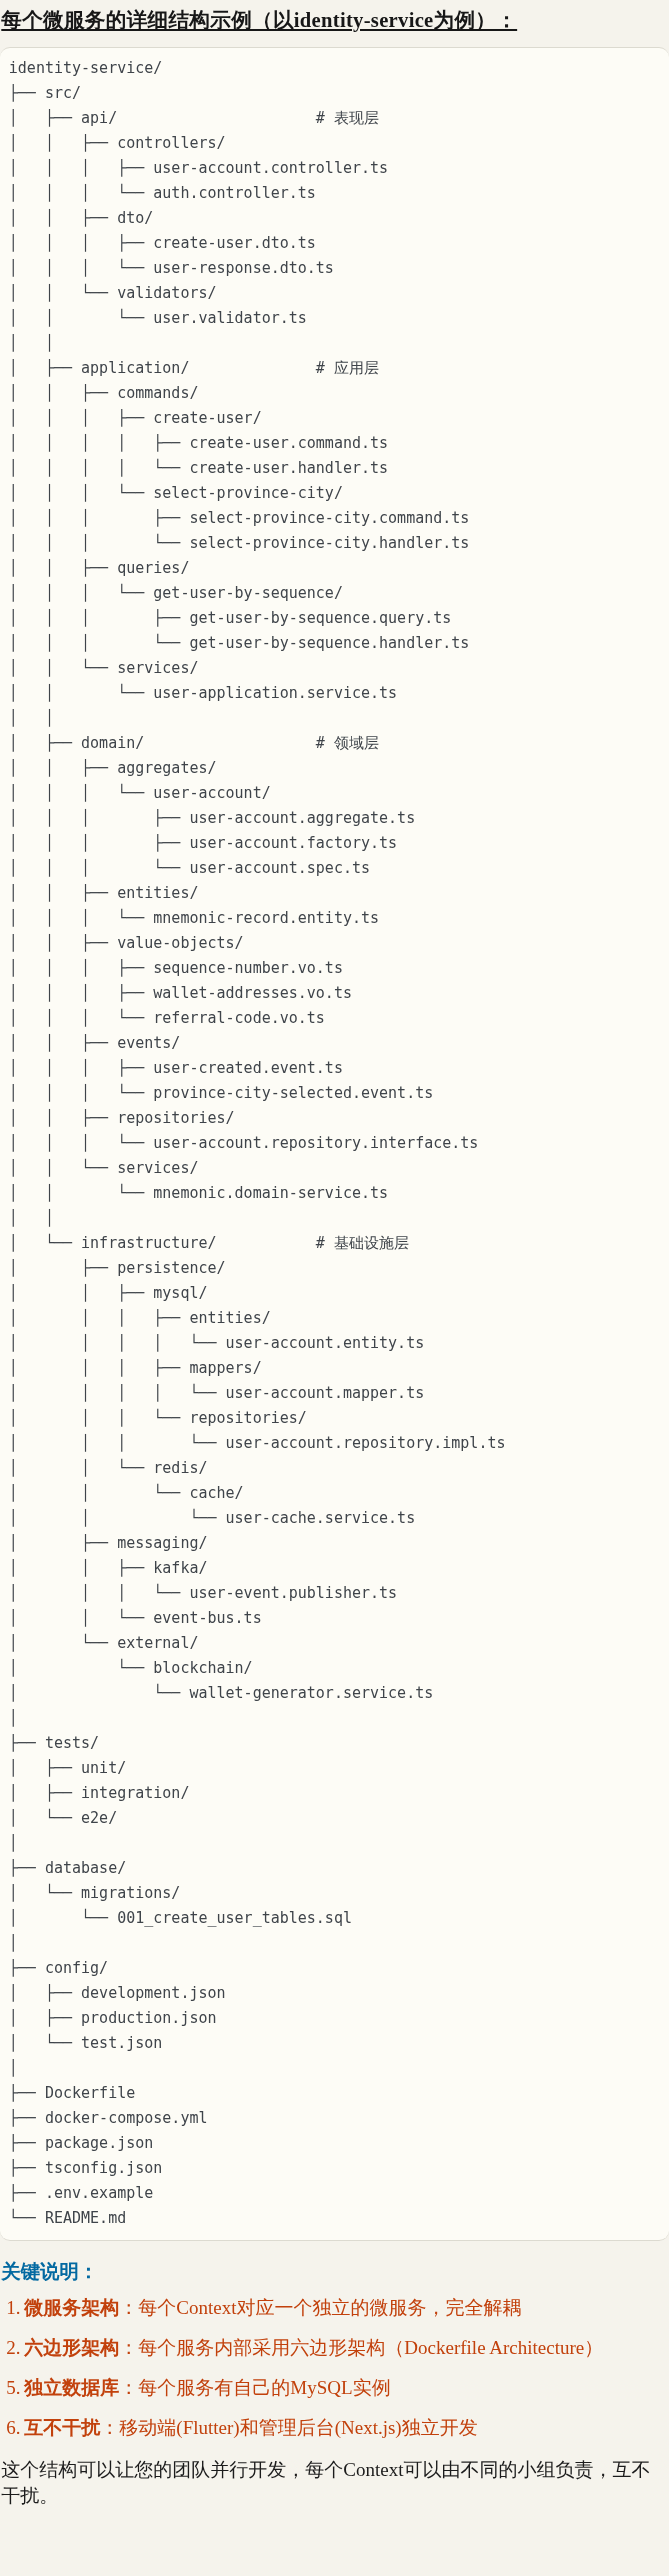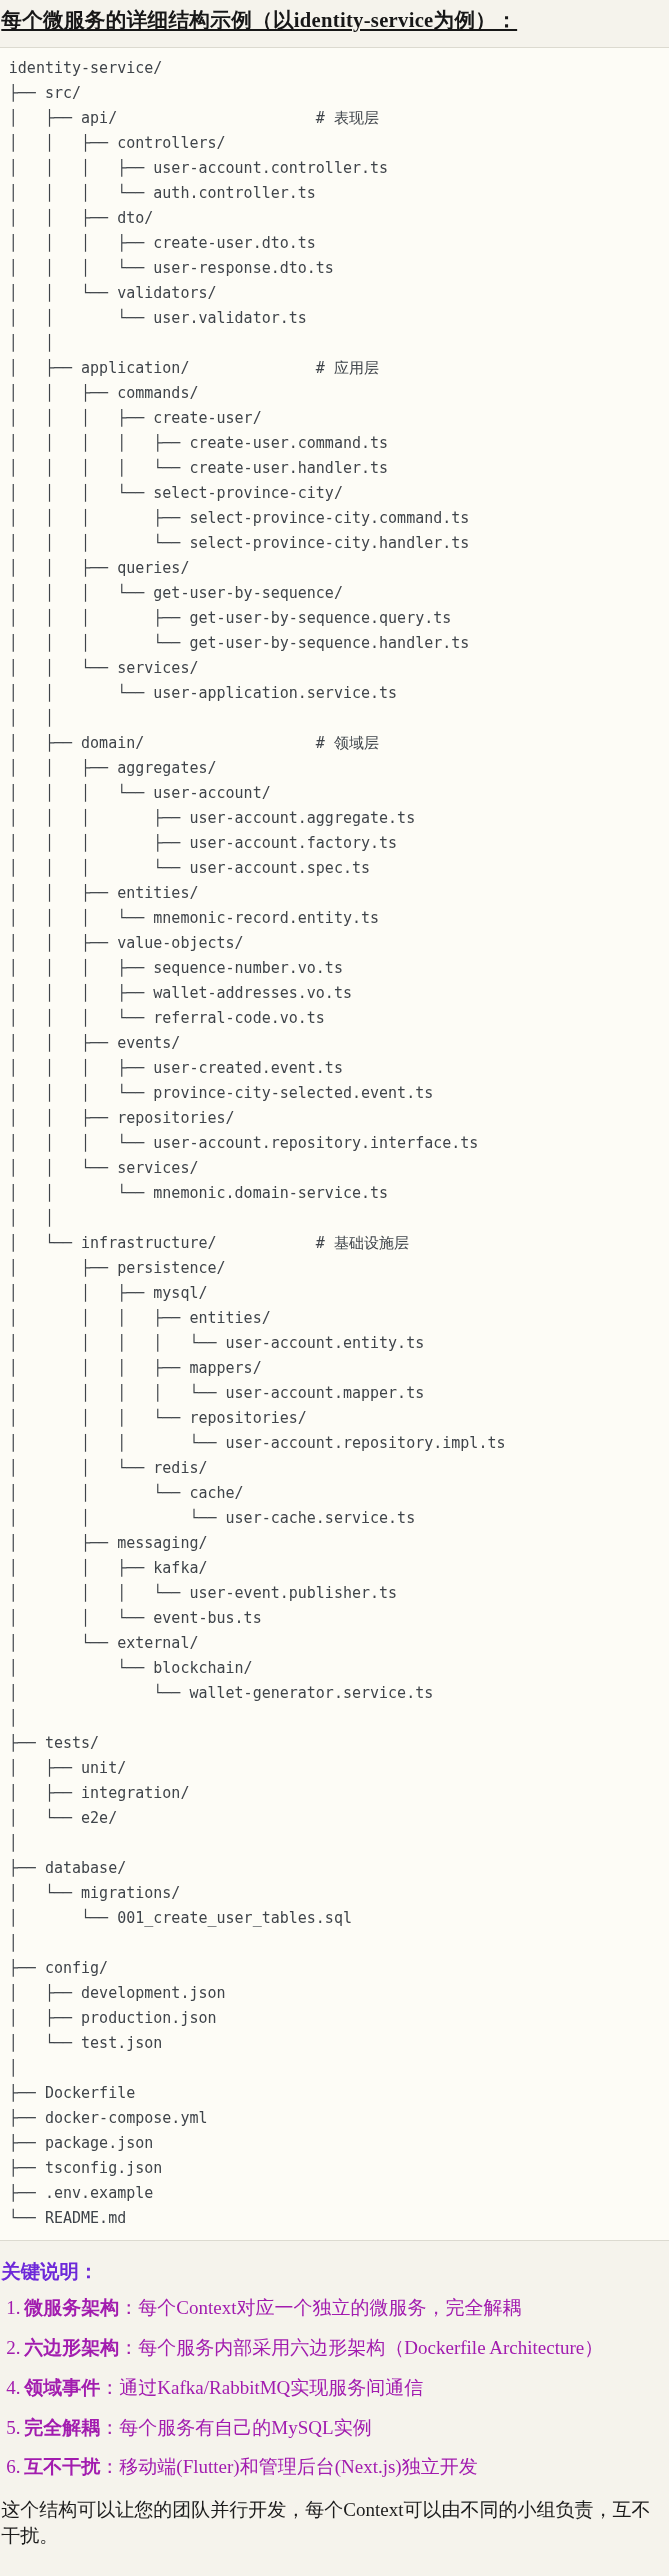--- a/index.html
+++ b/index.html
@@ -29,6 +29,7 @@
     border-top: 0.6px solid #dcdad0;
     border-bottom: 0.6px solid #dcdad0;
     padding: 8.8px 0 8.8px 8.8px;
+    border-radius: 10px;
   }
   .code-block pre {
     margin: 0;

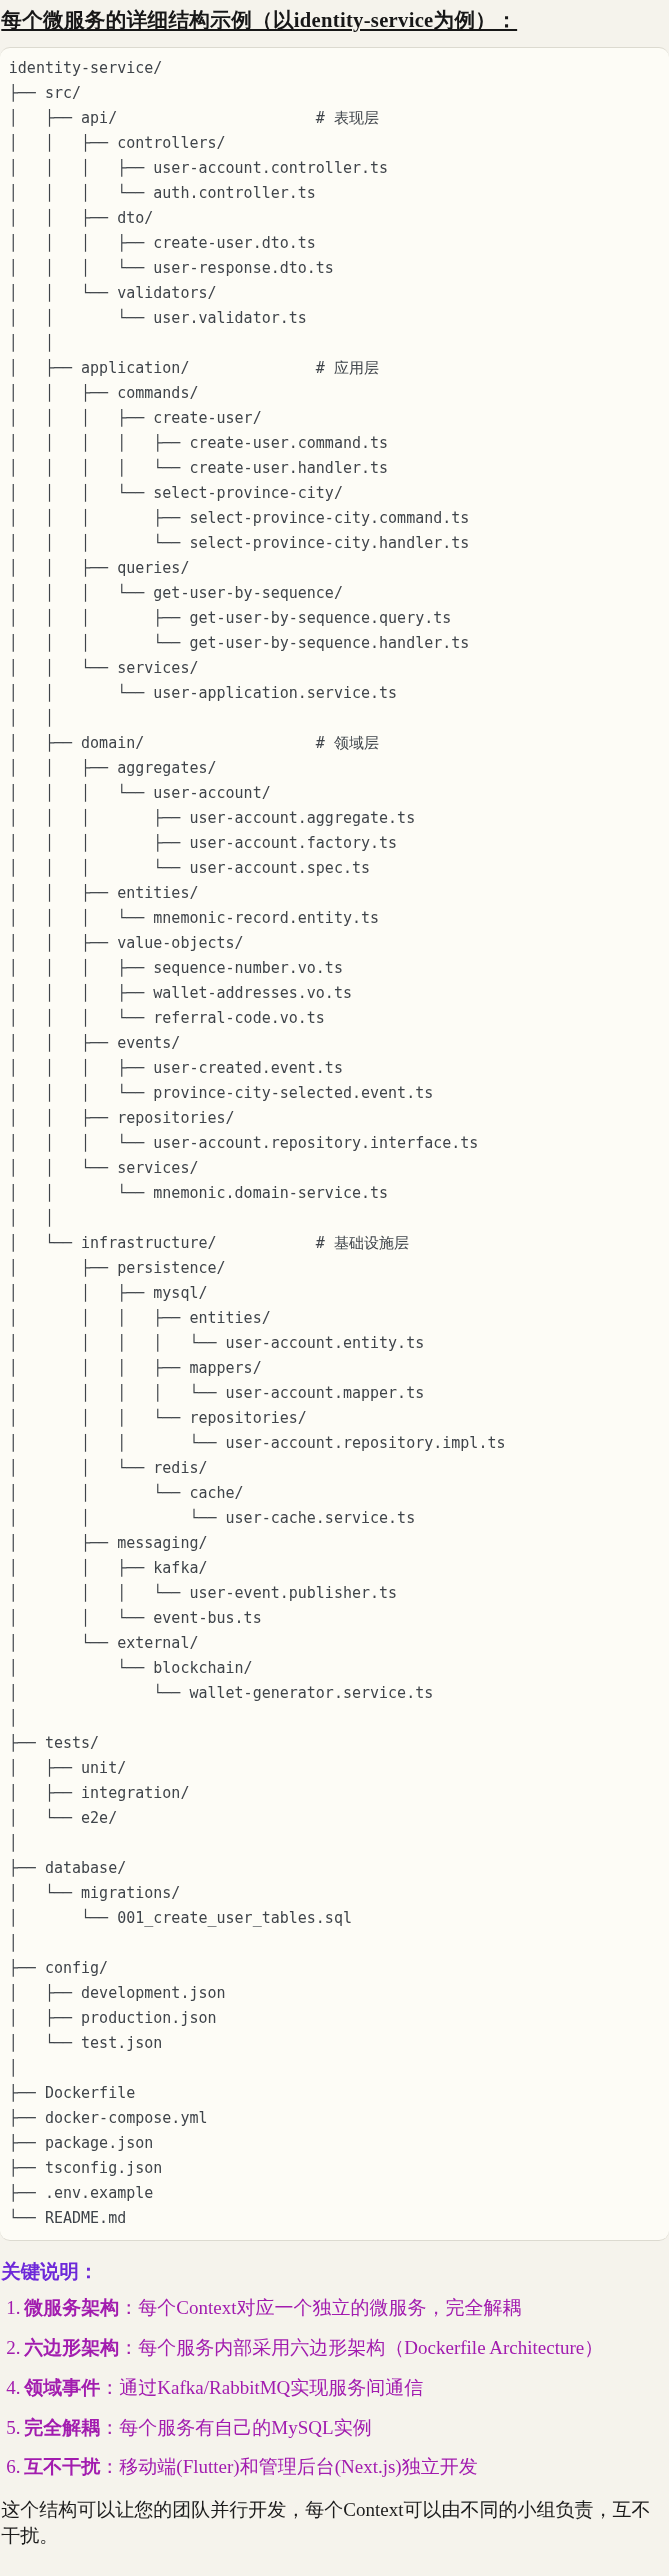--- a/index.html
+++ b/index.html
@@ -45,7 +45,7 @@
     margin: 17px 0 0 0;
     font-size: 19.4px;
     font-weight: bold;
-    color: #6d28d9;
+    color: #0369a1;
   }
   .notes-list {
     list-style: none;

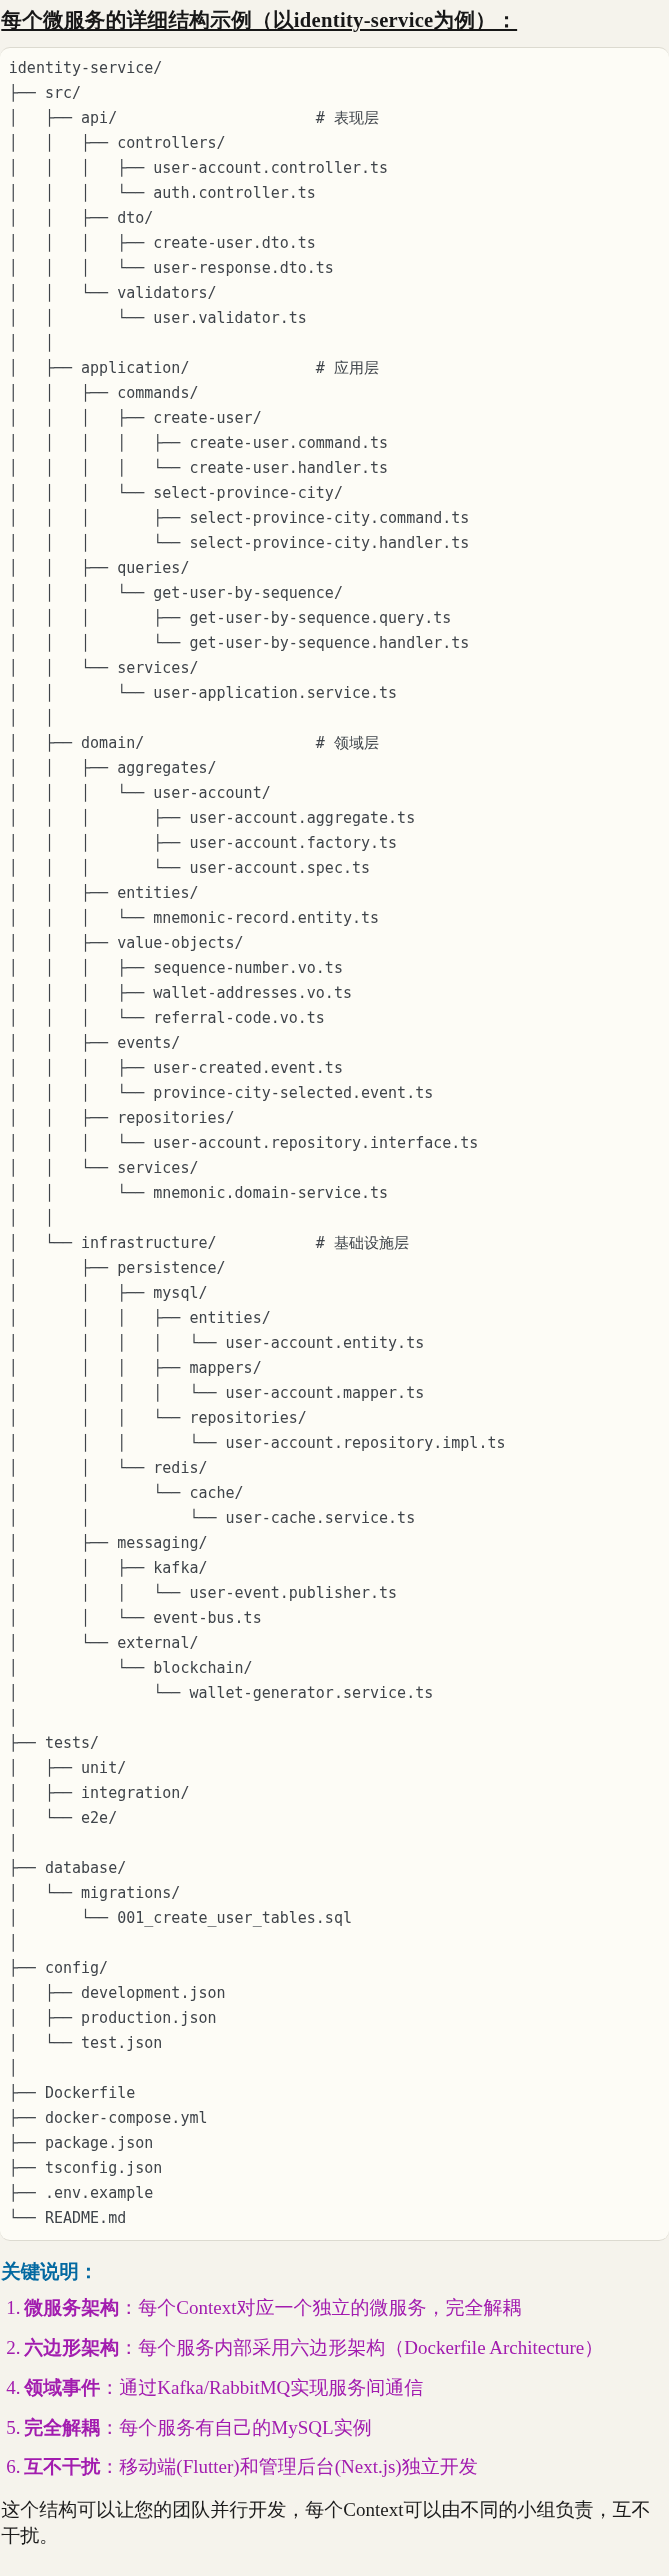--- a/index.html
+++ b/index.html
@@ -56,7 +56,7 @@
     font-size: 19px;
     line-height: 26px;
     margin: 0 0 13.8px 5px;
-    color: #a21caf;
+    color: #c2410c;
   }
   .note-num { margin-right: 3.8px; }
   .note-term { font-weight: bold; }

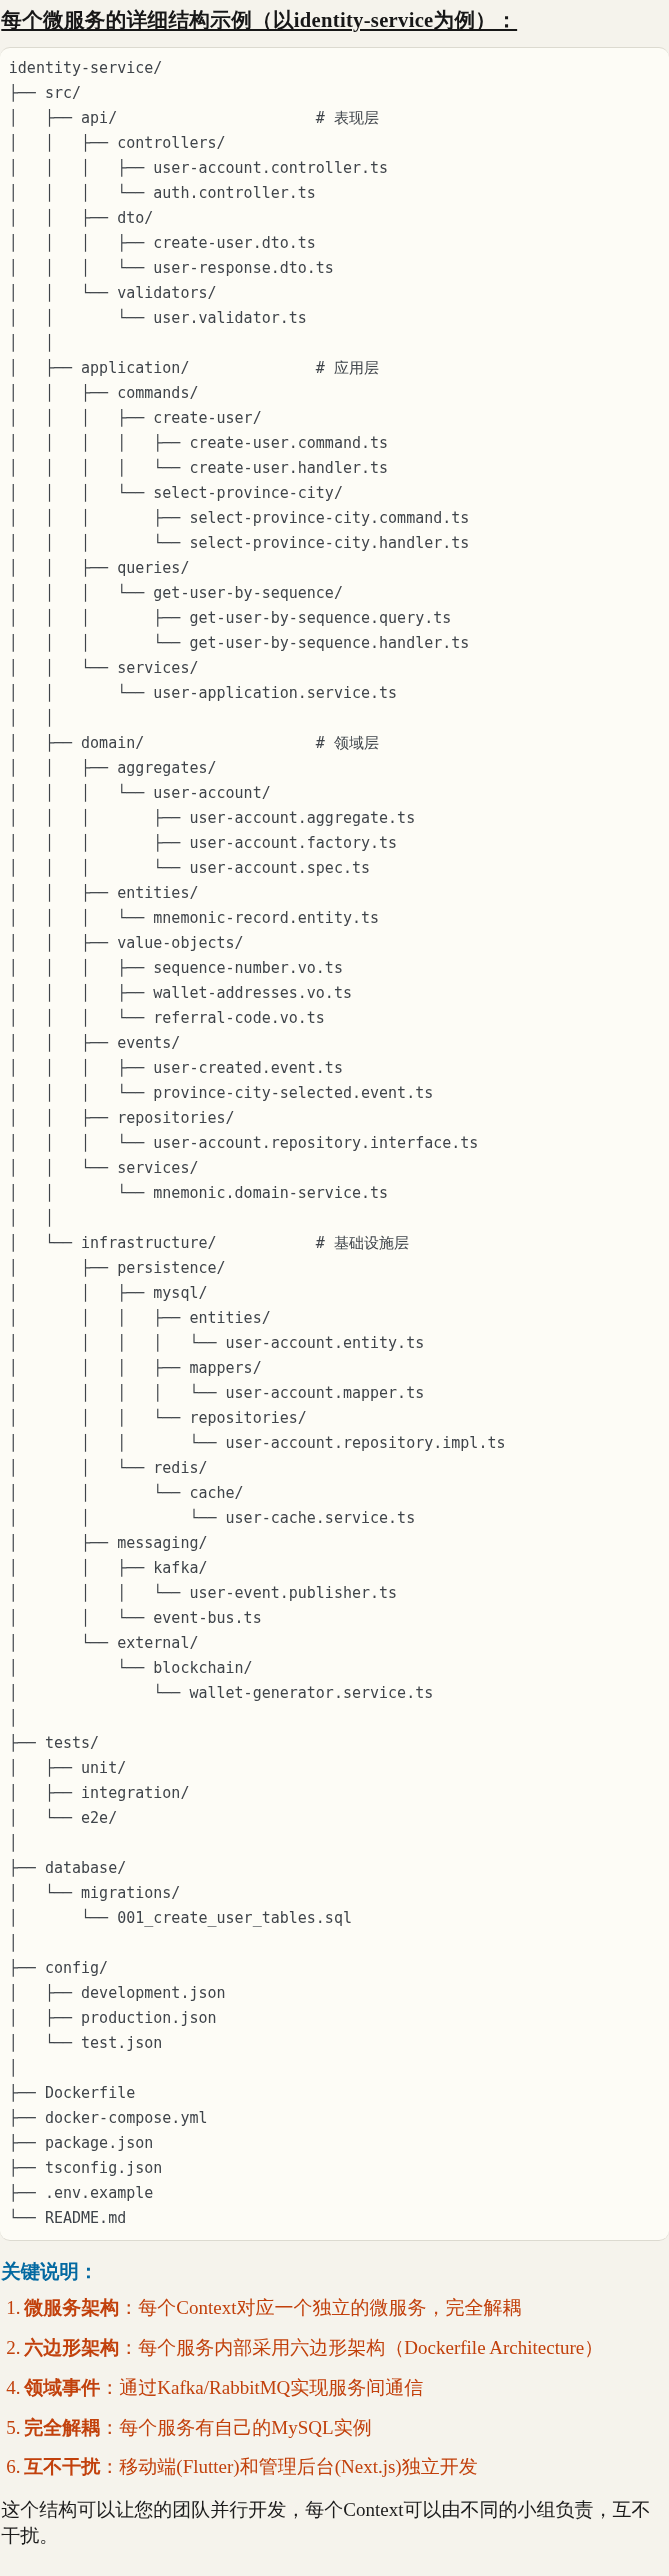--- a/index.html
+++ b/index.html
@@ -175,9 +175,6 @@
         <span class="note-num">2.</span><span class="note-term">六边形架构</span><span>：</span><span>每个服务内部采用六边形架构（Dockerfile Architecture）</span>
       </li>
       <li>
-        <span class="note-num">4.</span><span class="note-term">领域事件</span><span>：</span><span>通过Kafka/RabbitMQ实现服务间通信</span>
-      </li>
-      <li>
         <span class="note-num">5.</span><span class="note-term">完全解耦</span><span>：</span><span>每个服务有自己的MySQL实例</span>
       </li>
       <li>

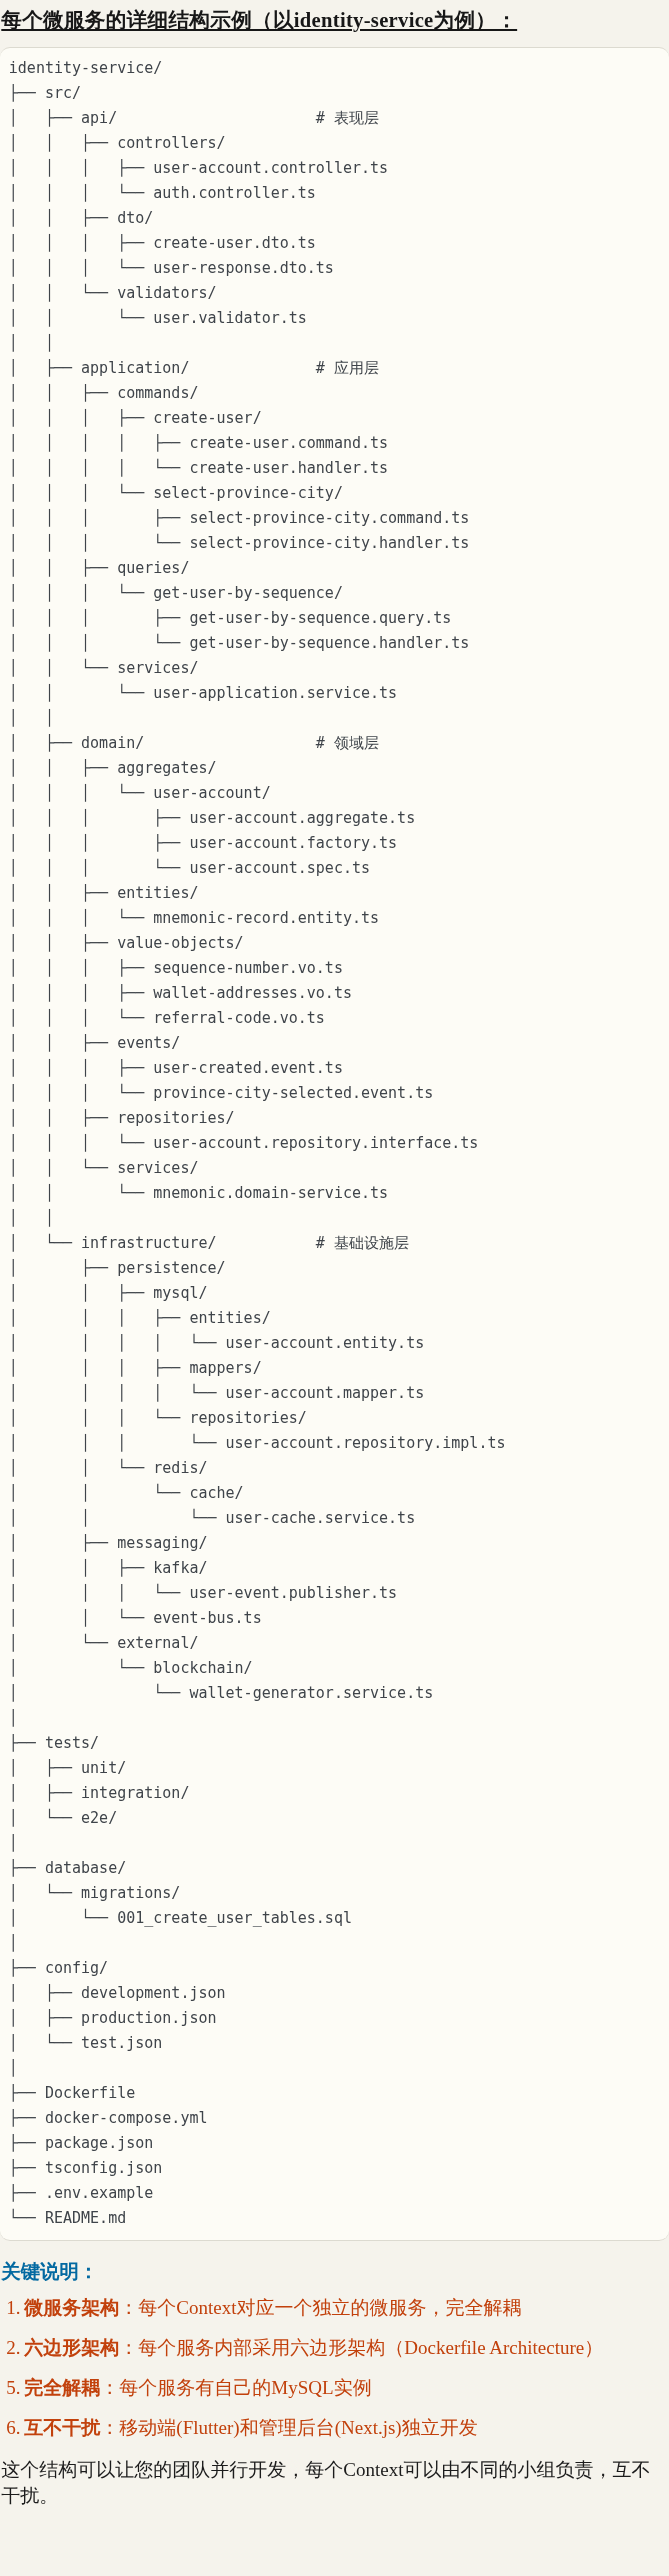--- a/index.html
+++ b/index.html
@@ -175,7 +175,7 @@
         <span class="note-num">2.</span><span class="note-term">六边形架构</span><span>：</span><span>每个服务内部采用六边形架构（Dockerfile Architecture）</span>
       </li>
       <li>
-        <span class="note-num">5.</span><span class="note-term">完全解耦</span><span>：</span><span>每个服务有自己的MySQL实例</span>
+        <span class="note-num">5.</span><span class="note-term">独立数据库</span><span>：</span><span>每个服务有自己的MySQL实例</span>
       </li>
       <li>
         <span class="note-num">6.</span><span class="note-term">互不干扰</span><span>：</span><span>移动端(Flutter)和管理后台(Next.js)独立开发</span>

